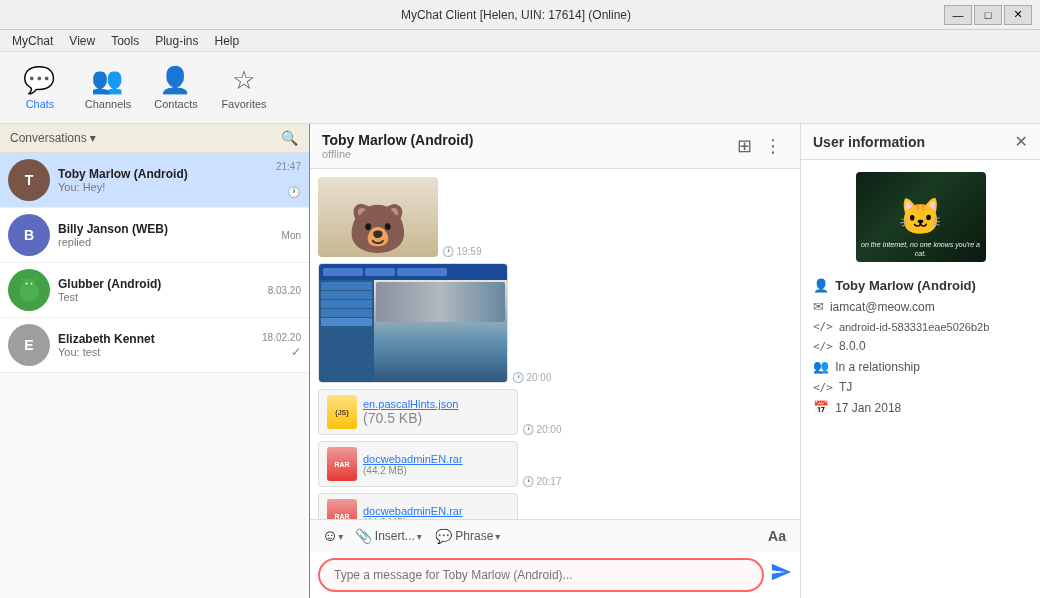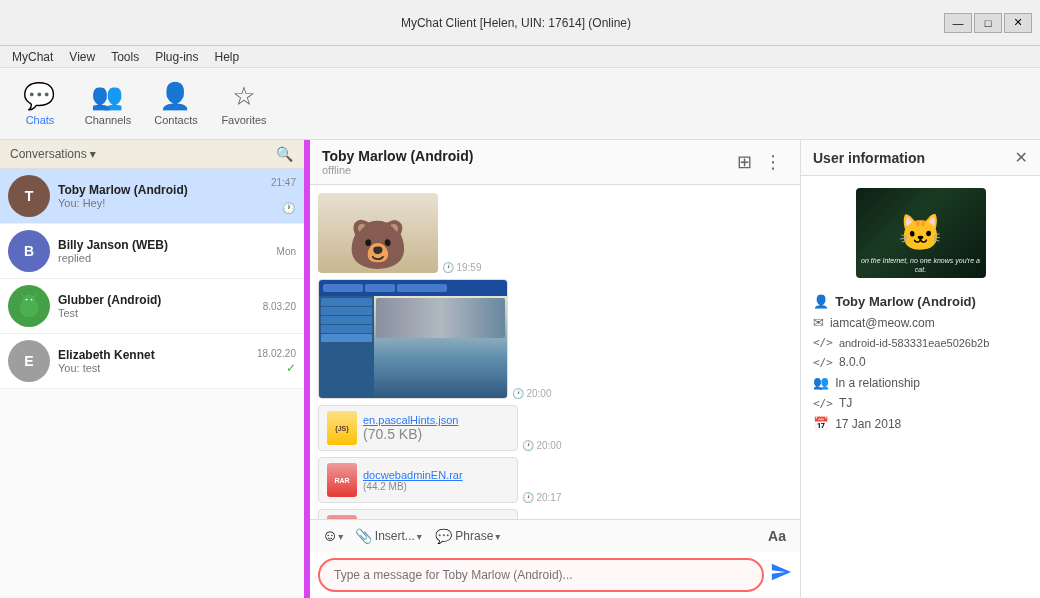--- a/index.html
+++ b/index.html
@@ -13,7 +13,7 @@
 </head>
 <body>
 
-<div style="background:#f0f0f0;height:46px;display:flex;align-items:center;justify-content:space-between;padding:0 8px;border-bottom:1px solid #ccc;">
+<div style="background:#f0f0f0;height:30px;display:flex;align-items:center;justify-content:space-between;padding:0 8px;border-bottom:1px solid #ccc;">
   <div style="width:80px;"></div>
   <div style="font-size:12px;color:#333;">MyChat Client [Helen, UIN: 17614] (Online)</div>
   <div style="display:flex;gap:2px;">

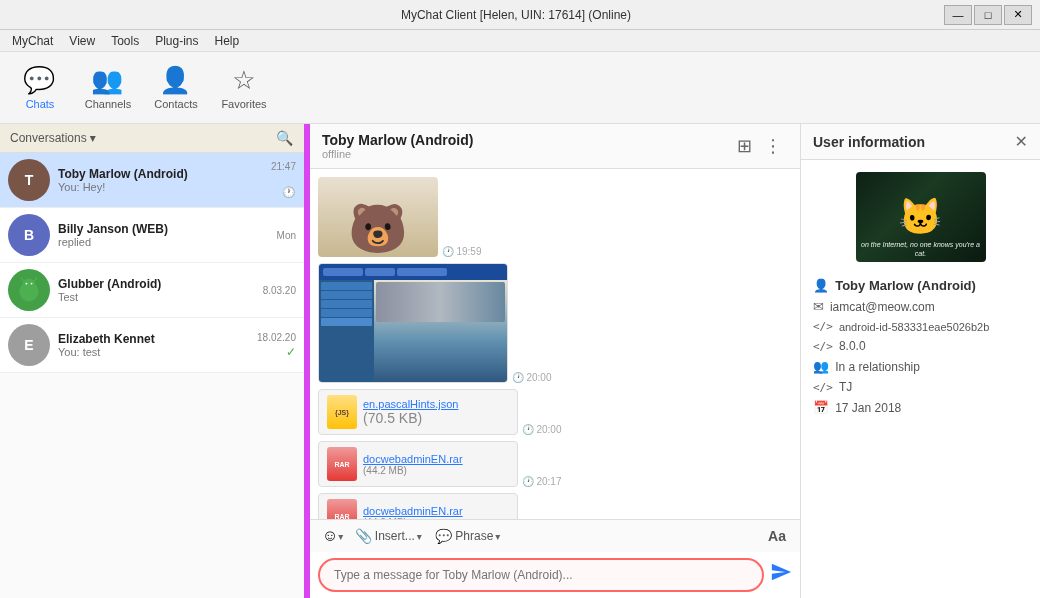--- a/index.html
+++ b/index.html
@@ -52,7 +52,7 @@
 
 <div style="display:flex;flex:1;overflow:hidden;height:calc(598px - 30px - 22px - 72px);">
 
-  <div style="width:310px;background:#fafafa;border-right:6px solid #d946ef;display:flex;flex-direction:column;">
+  <div style="width:310px;background:#fafafa;border-right:1px solid #d946ef;display:flex;flex-direction:column;">
     <div style="display:flex;align-items:center;justify-content:space-between;padding:6px 10px;background:#f0ede0;border-bottom:1px solid #ddd;">
       <span style="font-size:12px;color:#555;display:flex;align-items:center;gap:3px;">
         <span>Conversations</span>

